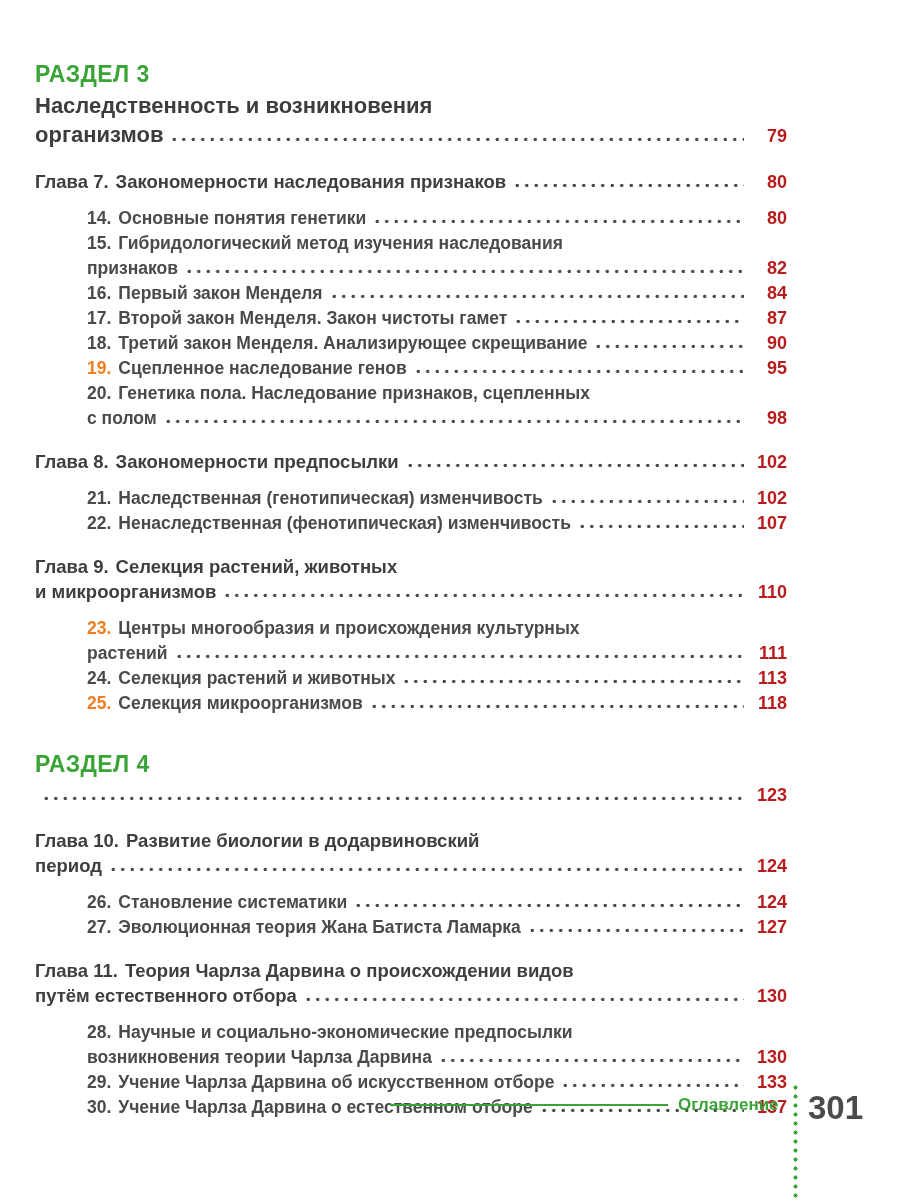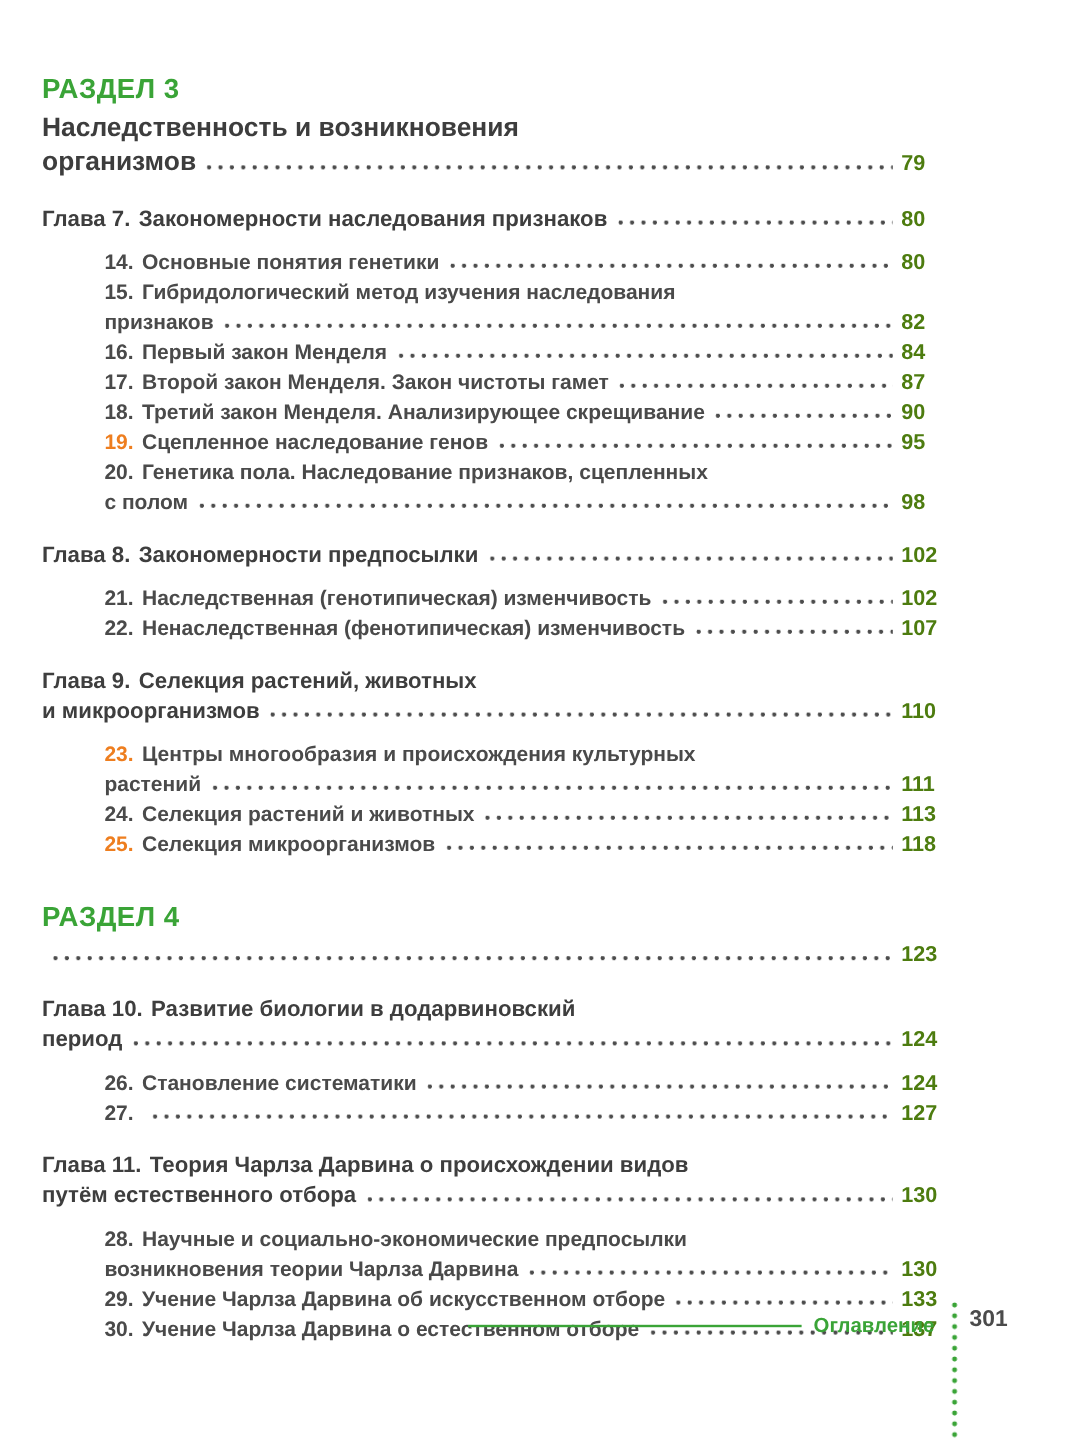--- a/index.html
+++ b/index.html
@@ -27,7 +27,7 @@
     background-size:9.5px 5px;
     background-repeat:repeat-x;
   }
-  .pg{min-width:36px;font-size:18px;font-weight:700;color:#4d7c0f;}
+  .pg{min-width:36px;text-align:right;font-size:18px;font-weight:700;color:#b91c1c;}
 
   .section{margin-bottom:12px;}
   .section.gapped{margin-top:36px;}

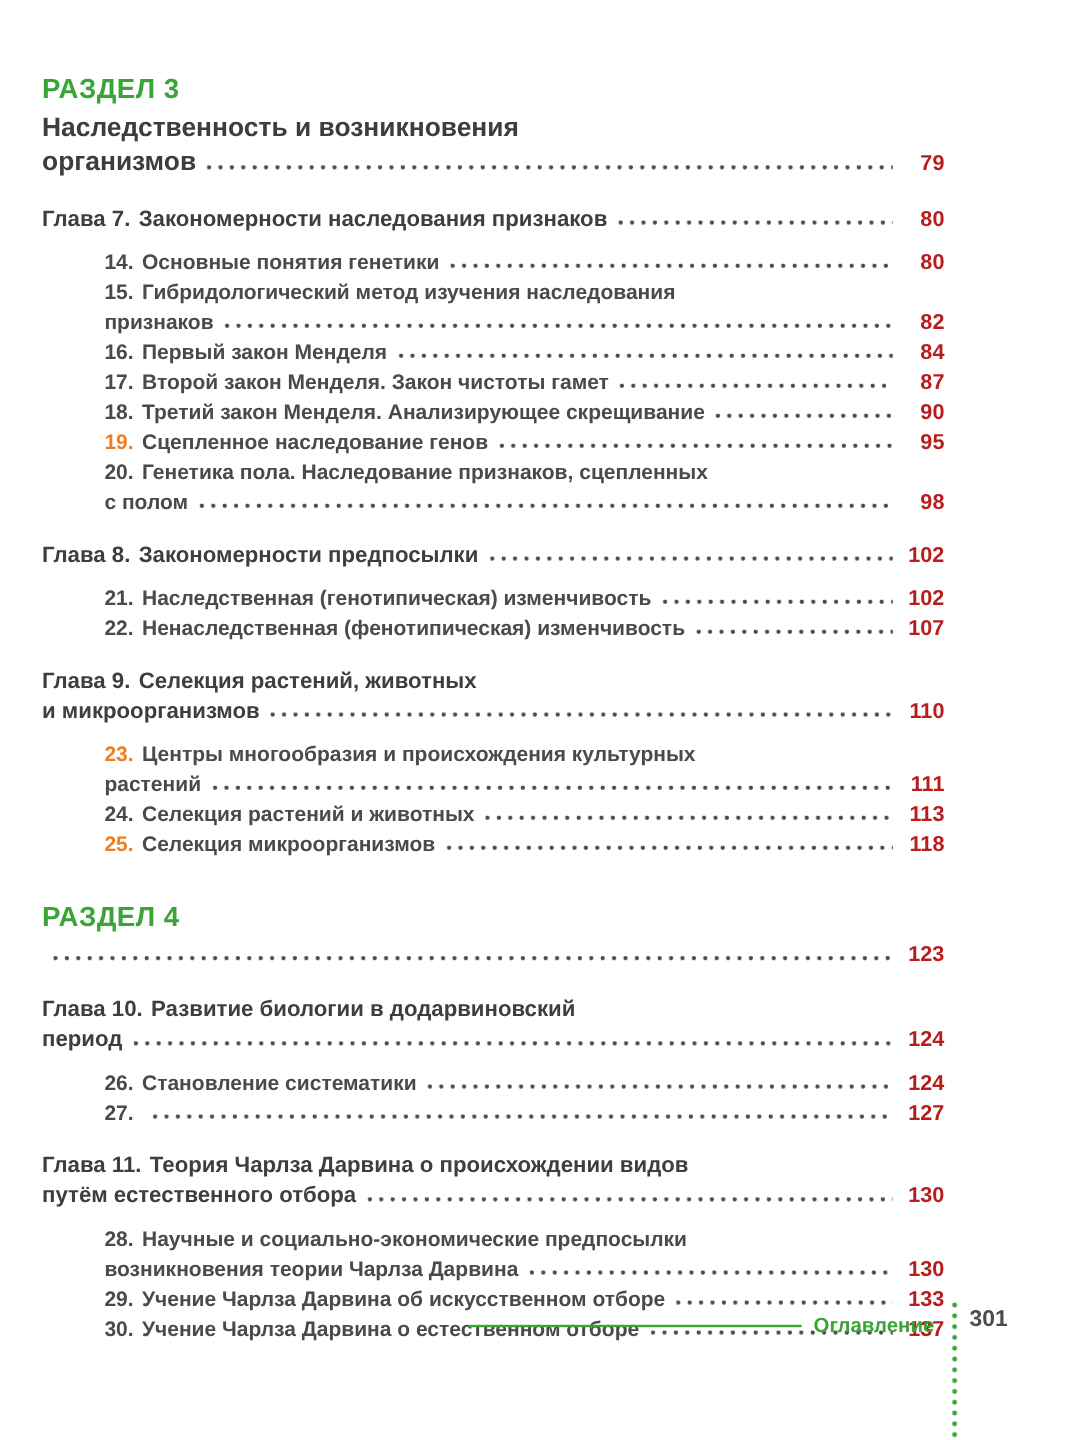--- a/index.html
+++ b/index.html
@@ -234,6 +234,7 @@
       <div class="entry item">
         <div class="row">
           <span class="num">27.</span>
+          <span class="txt">Эволюционная теория Жана Батиста Ламарка</span>
           <span class="leader"></span>
           <span class="pg">127</span>
         </div>

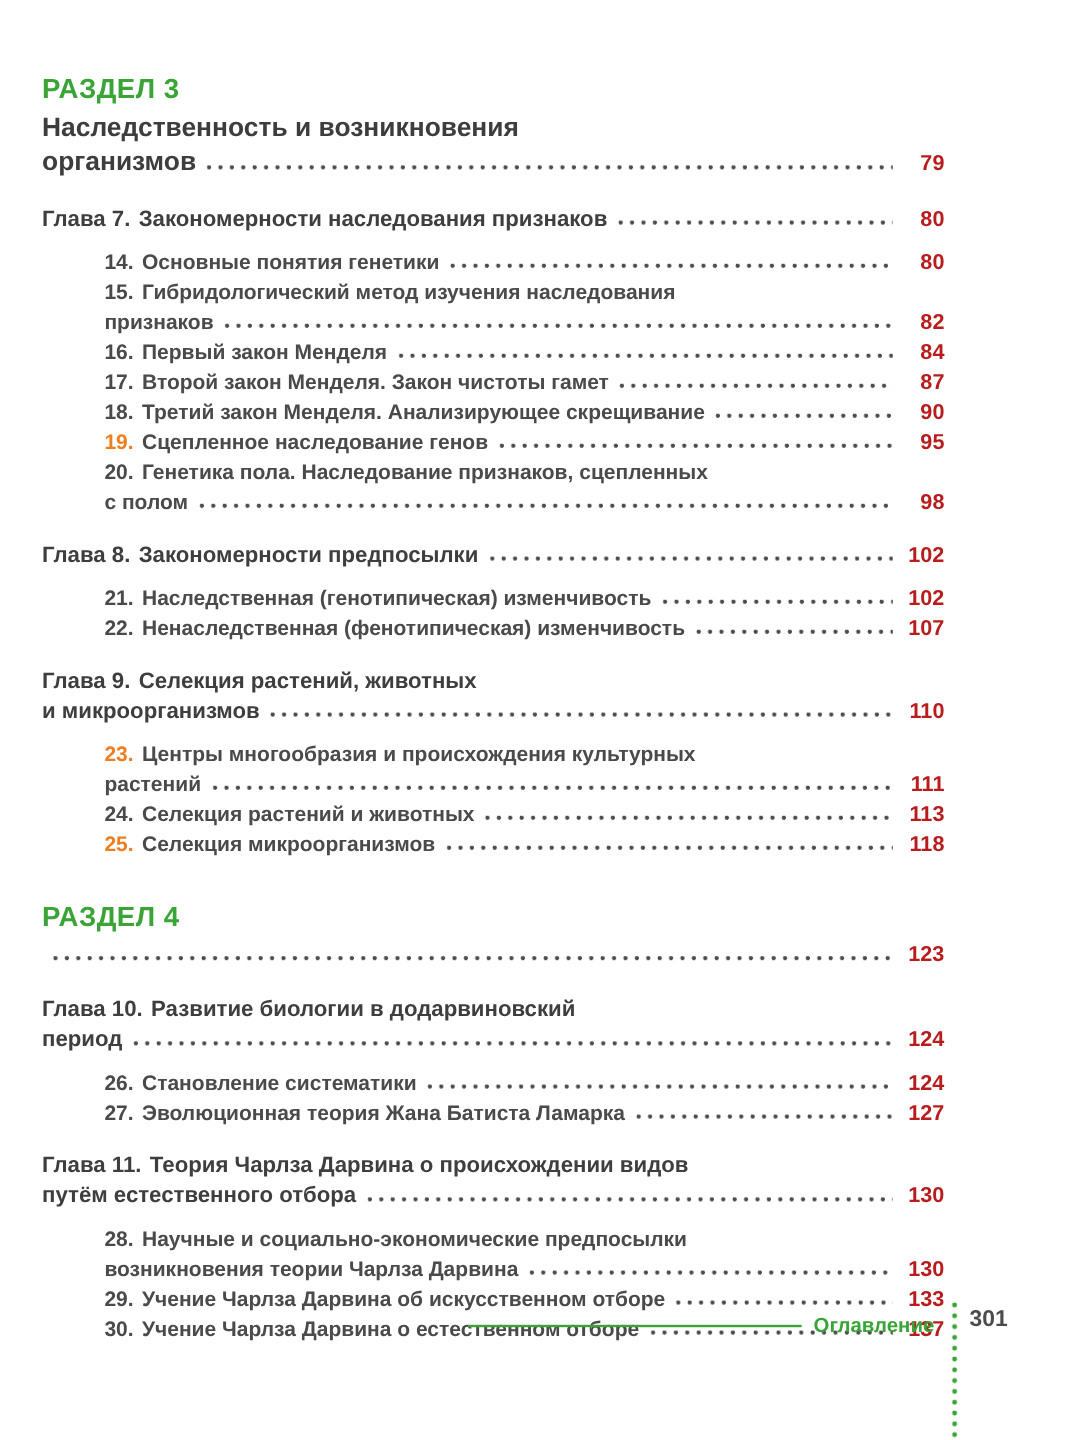--- a/index.html
+++ b/index.html
@@ -55,7 +55,7 @@
     background-size:5px 9px;
     background-repeat:repeat-y;
   }
-  .footer-page{position:absolute;left:808px;top:4px;font-size:19px;font-weight:700;color:#4b4b4b;}
+  .footer-page{position:absolute;left:808px;top:4px;font-size:33px;font-weight:700;color:#4b4b4b;}
 </style>
 </head>
 <body>

